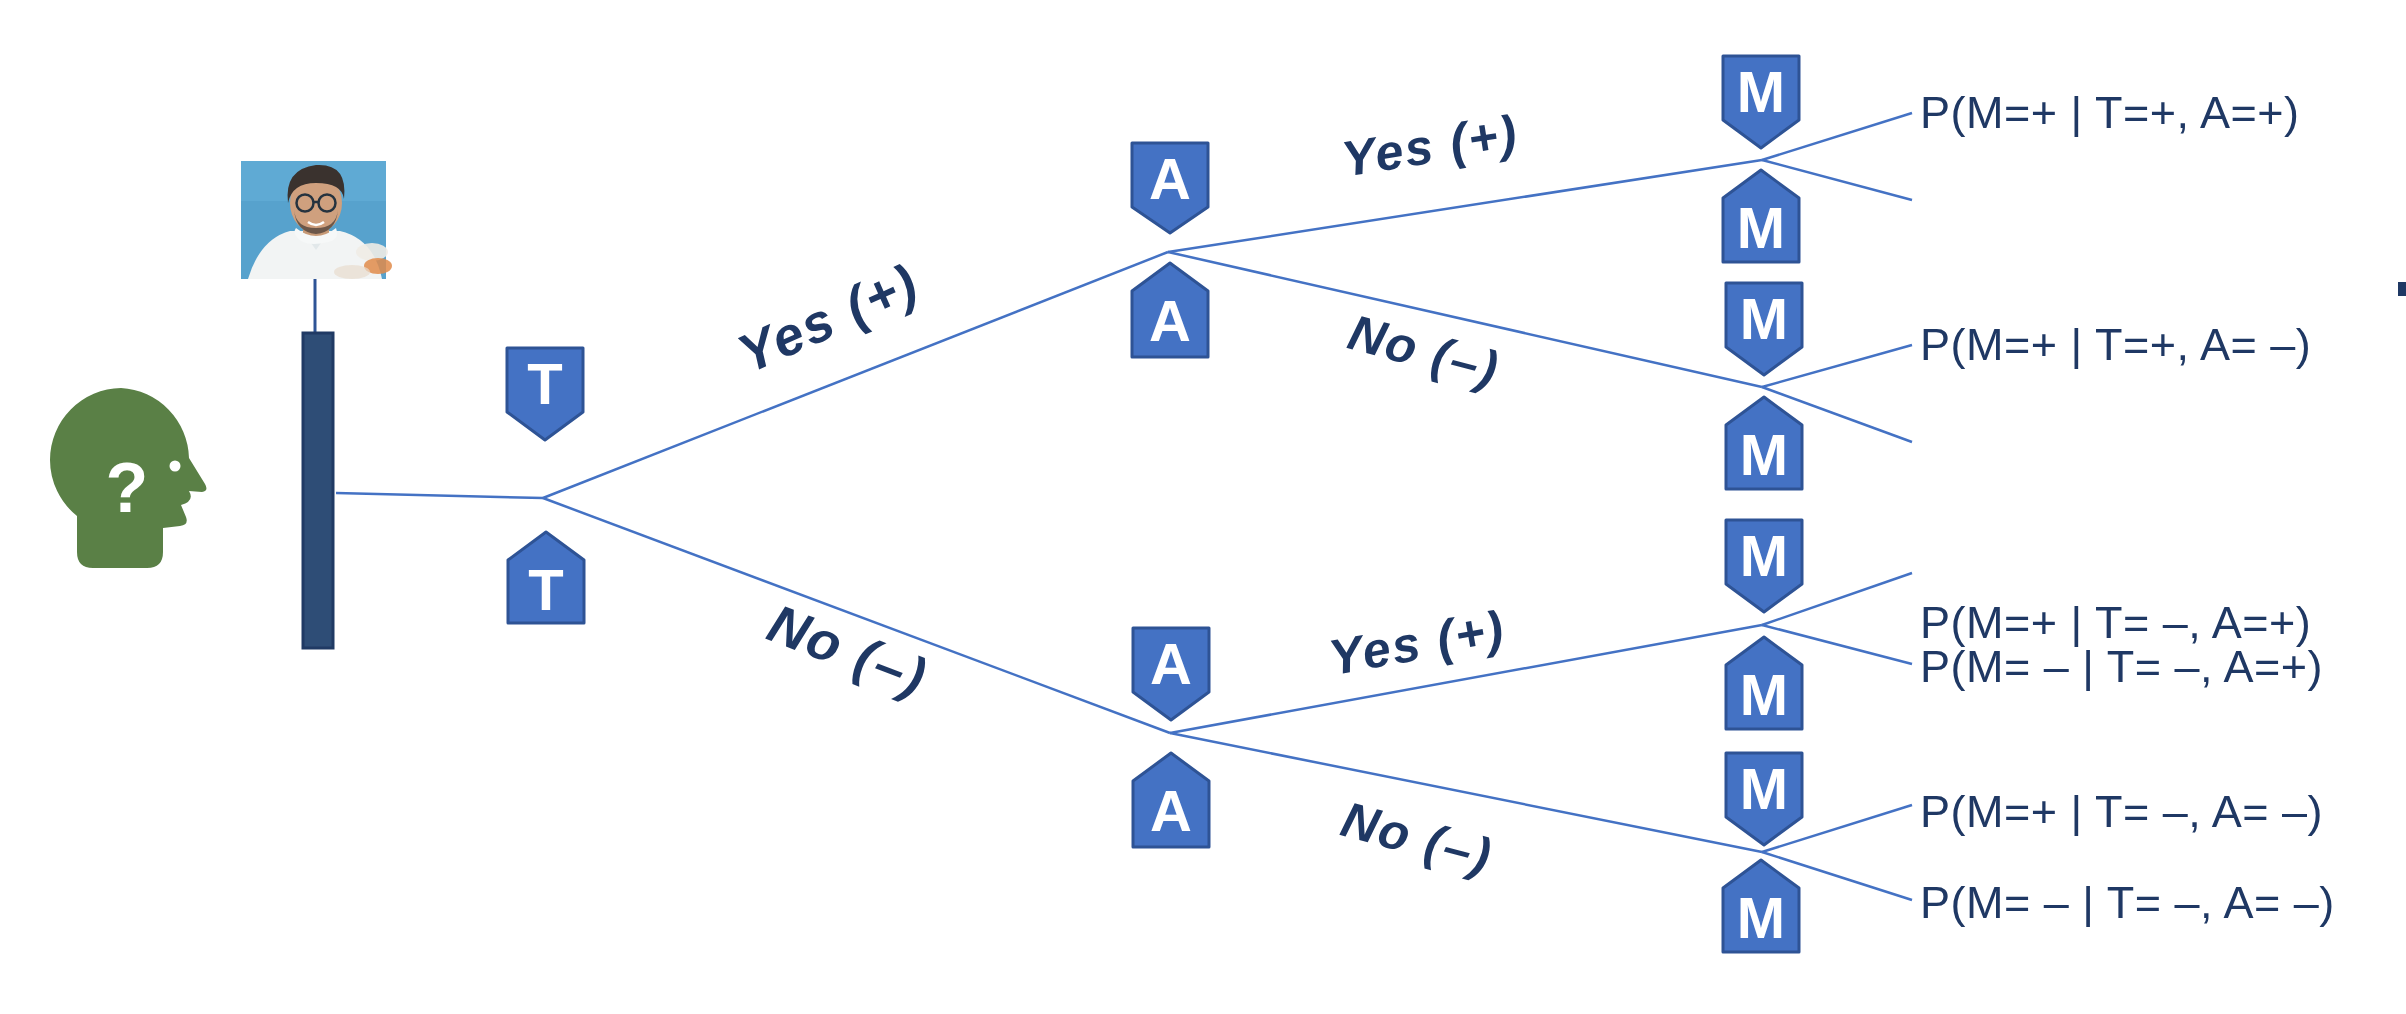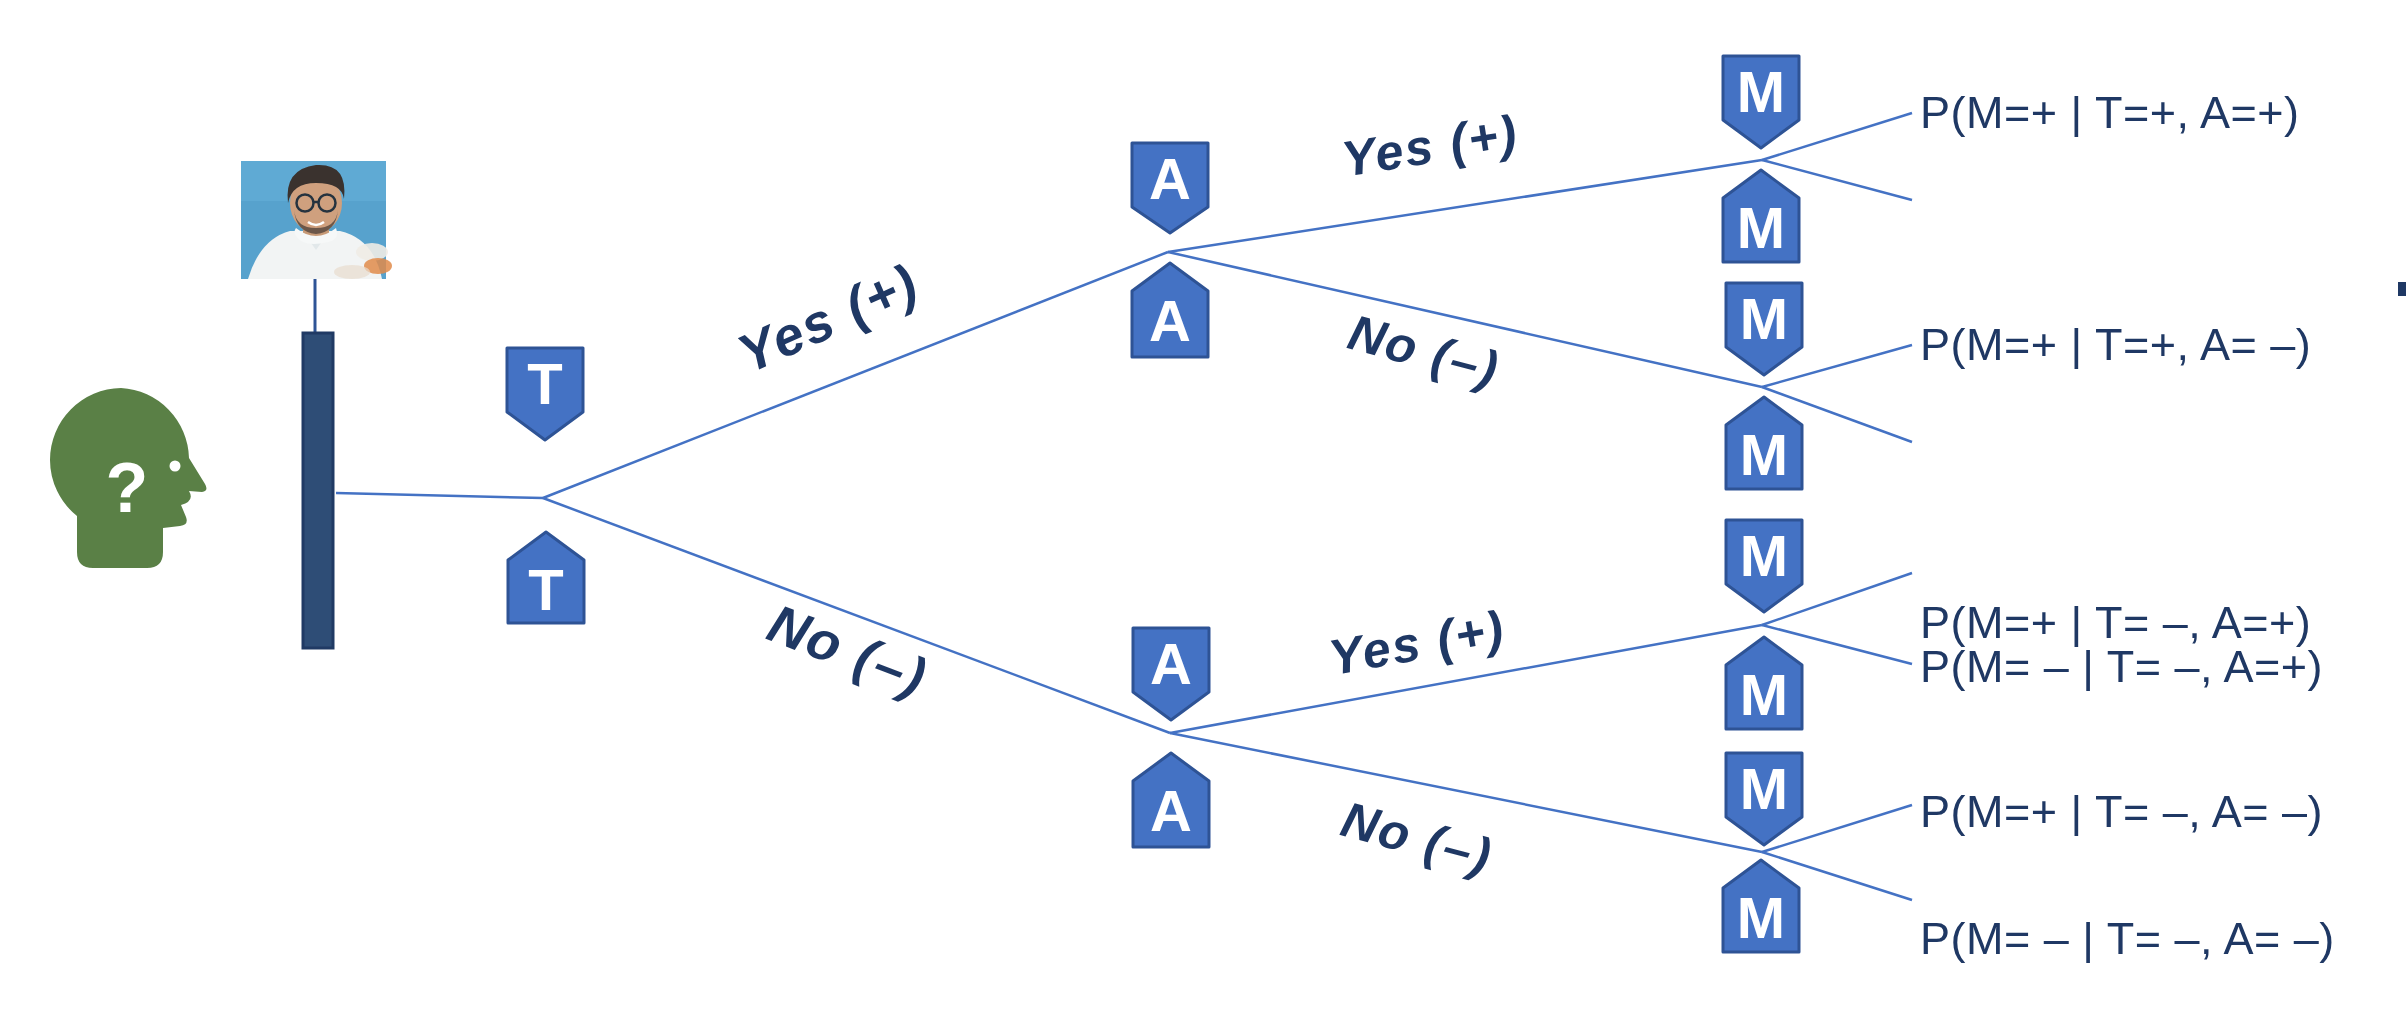--- a/index.html
+++ b/index.html
@@ -180,7 +180,7 @@
   <div class="outcome" style="top:580px;margin-top:16px;">P(M=+ | T= –, A=+)</div>
   <div class="outcome" style="top:640px;">P(M= – | T= –, A=+)</div>
   <div class="outcome" style="top:773px;margin-top:12px;">P(M=+ | T= –, A= –)</div>
-  <div class="outcome" style="top:912px;">P(M= – | T= –, A= –)</div>
+  <div class="outcome" style="top:876px;">P(M= – | T= –, A= –)</div>
 
   <div class="edge-sliver" style="left:2398px;top:282px;"></div>
 </div>

